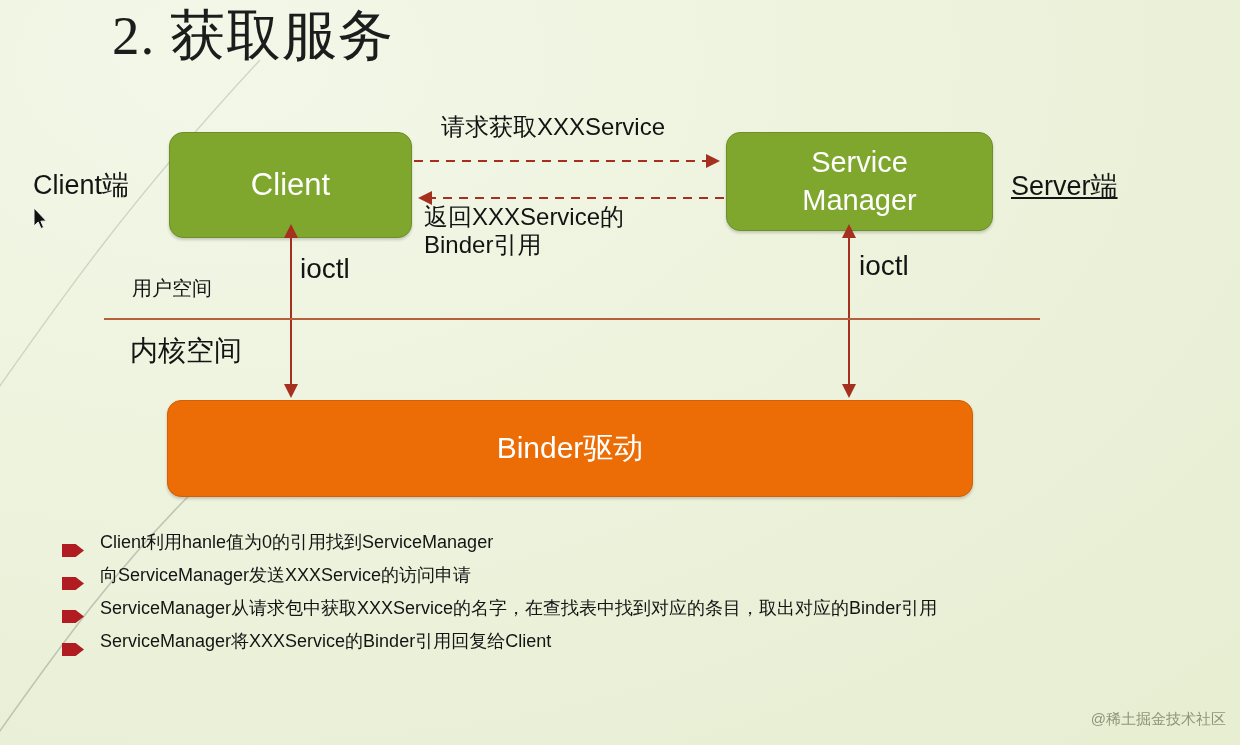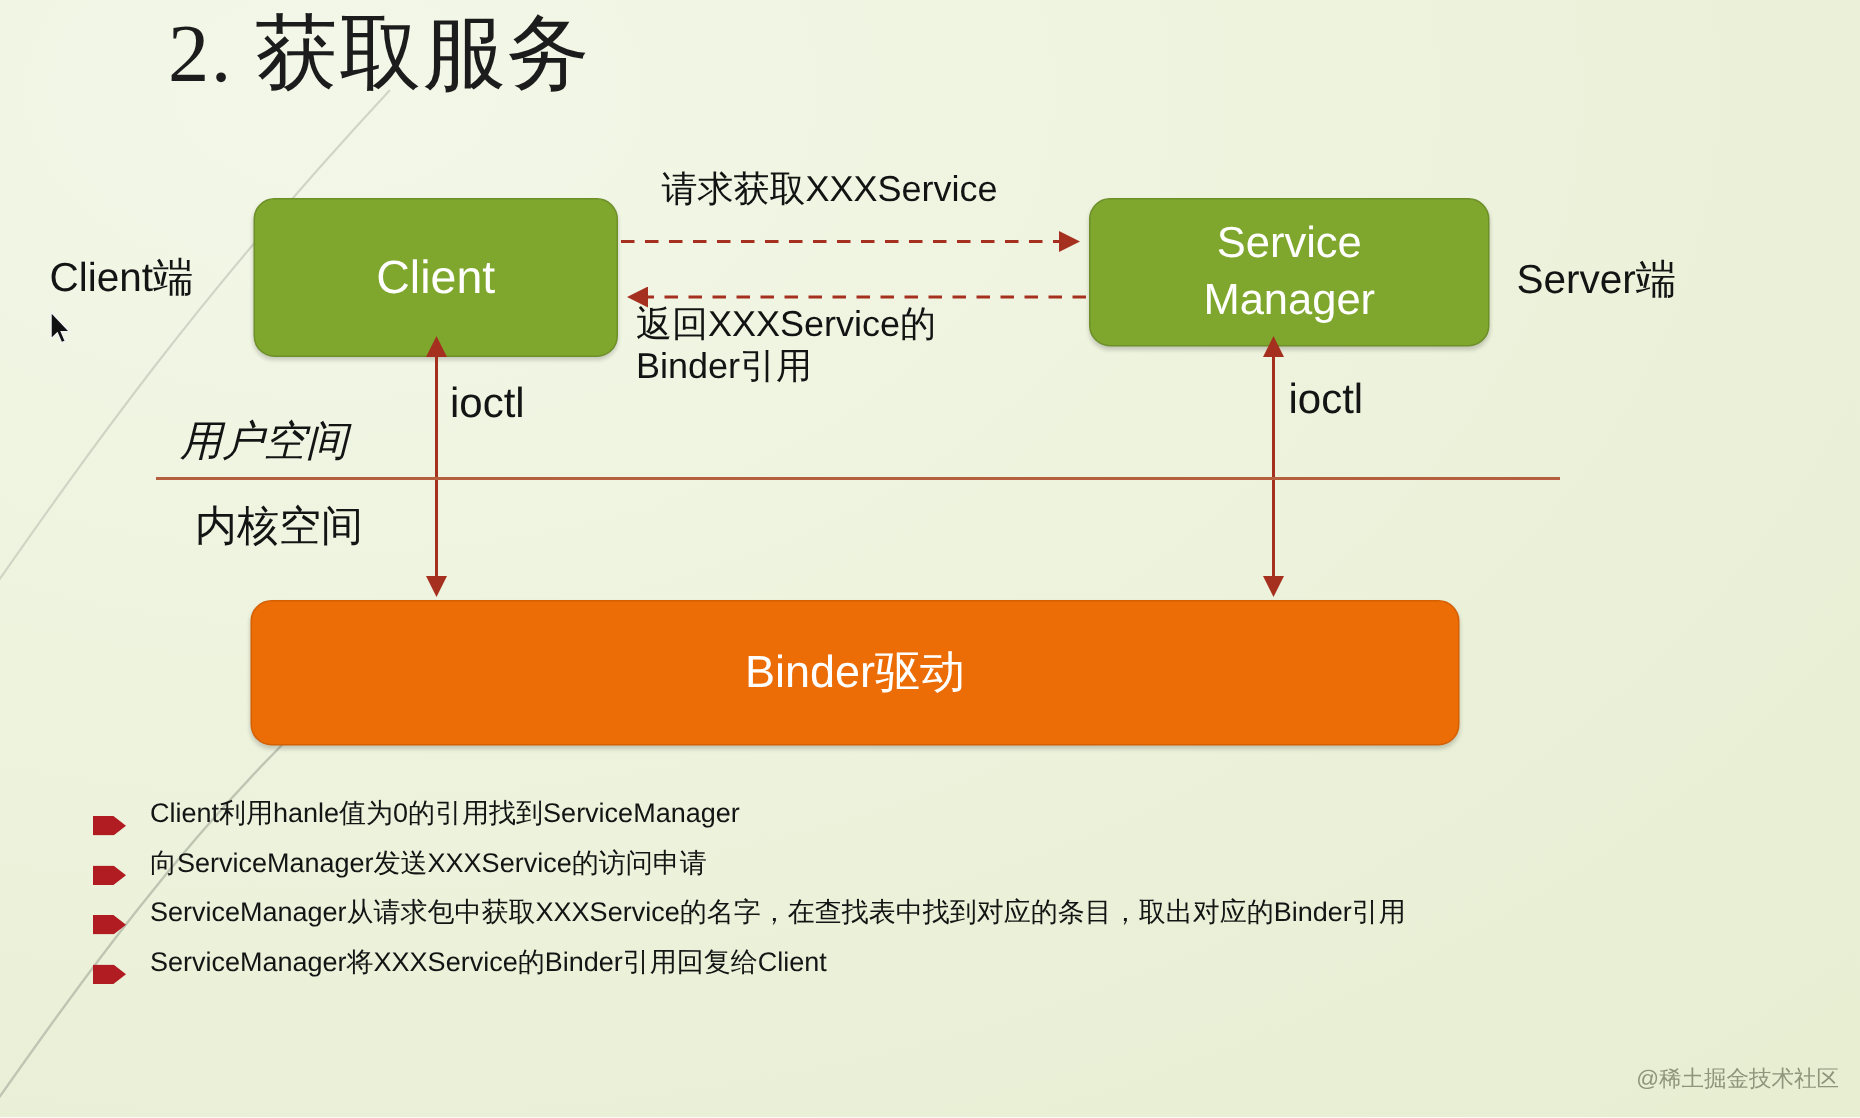--- a/index.html
+++ b/index.html
@@ -80,7 +80,7 @@
     white-space: nowrap;
   }
   #label-client-side { left: 33px; top: 167px; }
-  #label-server-side { left: 1011px; top: 168px; }
+  #label-server-side { left: 1011px; top: 168px; text-decoration: underline; }
   #label-user-space { left: 120px; top: 275px; font-family: "Liberation Serif","DejaVu Serif",serif; font-size: 28px; font-style: italic;}
   #label-kernel-space { left: 130px; top: 332px; font-family: "Liberation Serif","DejaVu Serif",serif; font-size: 28px;}
 

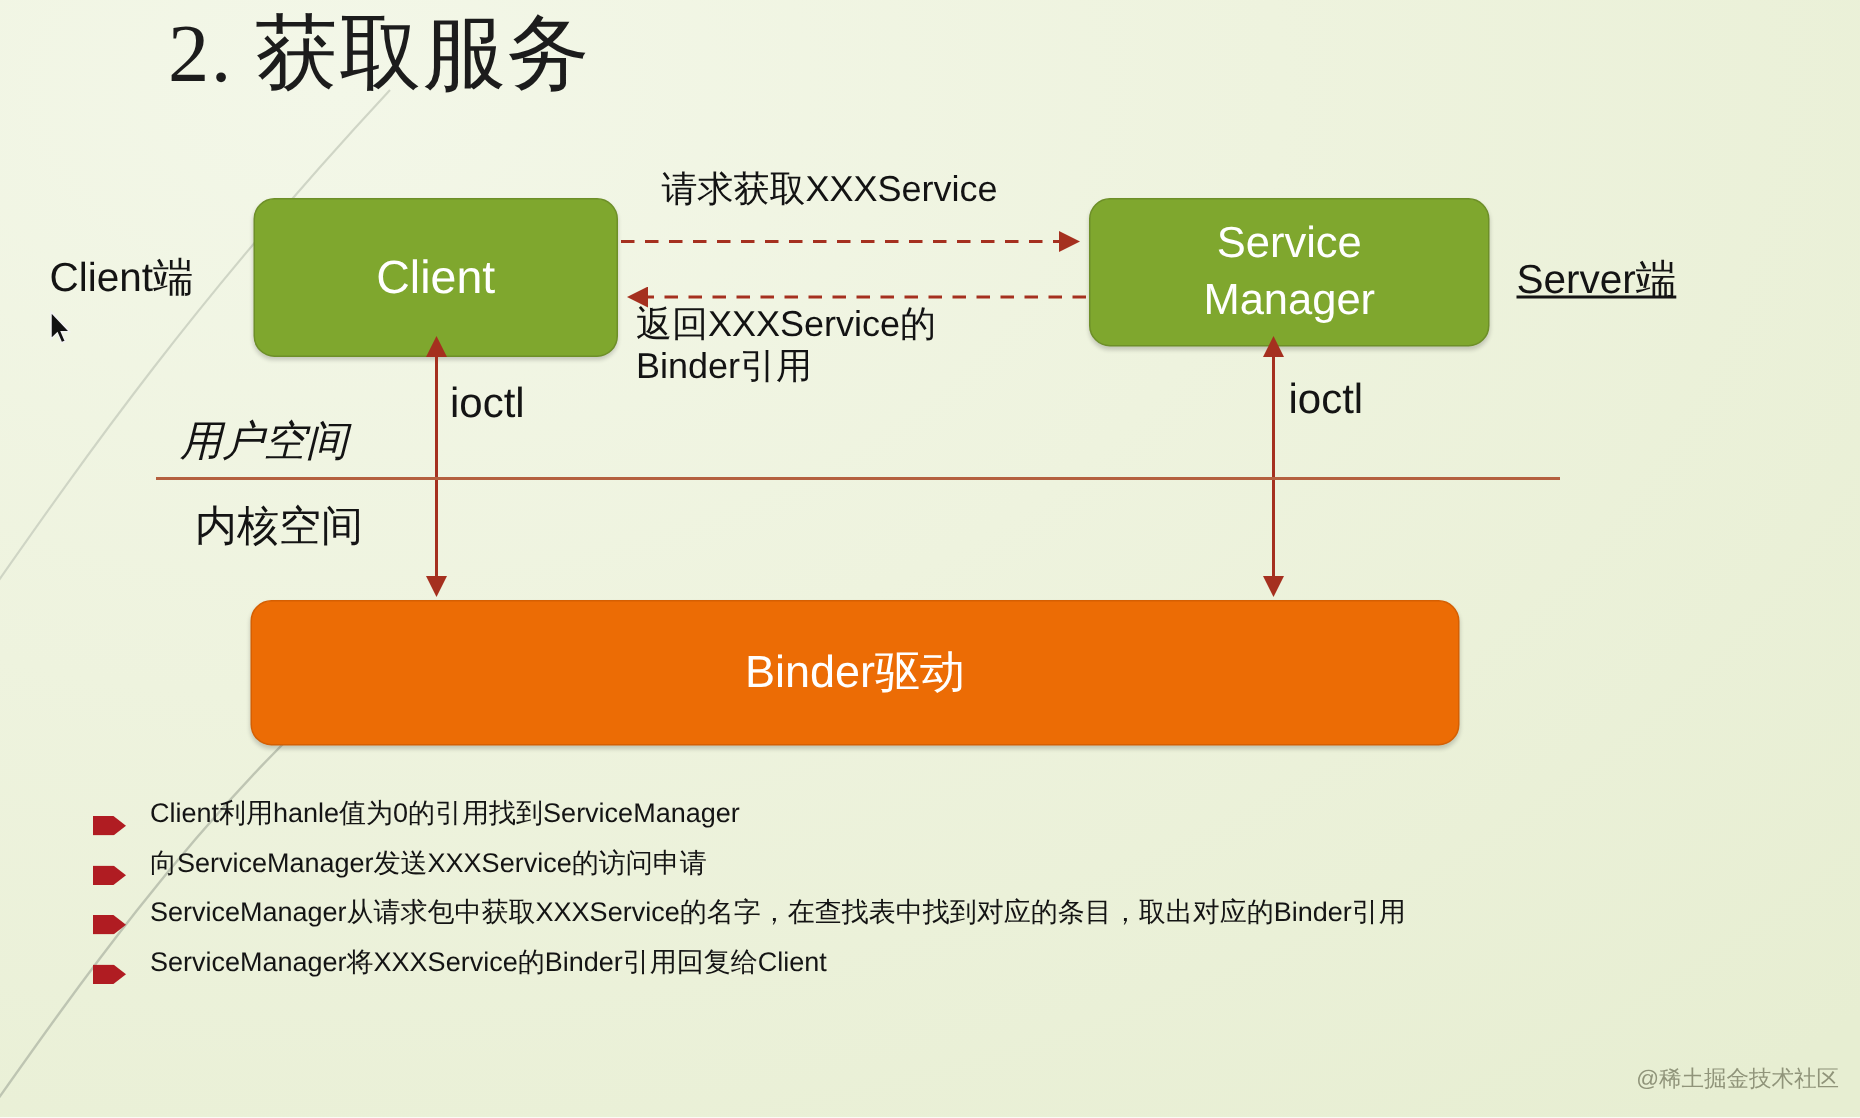--- a/index.html
+++ b/index.html
@@ -81,7 +81,7 @@
   }
   #label-client-side { left: 33px; top: 167px; }
   #label-server-side { left: 1011px; top: 168px; text-decoration: underline; }
-  #label-user-space { left: 120px; top: 275px; font-family: "Liberation Serif","DejaVu Serif",serif; font-size: 28px; font-style: italic;}
+  #label-user-space { left: 132px; top: 275px; font-family: "Liberation Serif","DejaVu Serif",serif; font-size: 20px;}
   #label-kernel-space { left: 130px; top: 332px; font-family: "Liberation Serif","DejaVu Serif",serif; font-size: 28px;}
 
   

